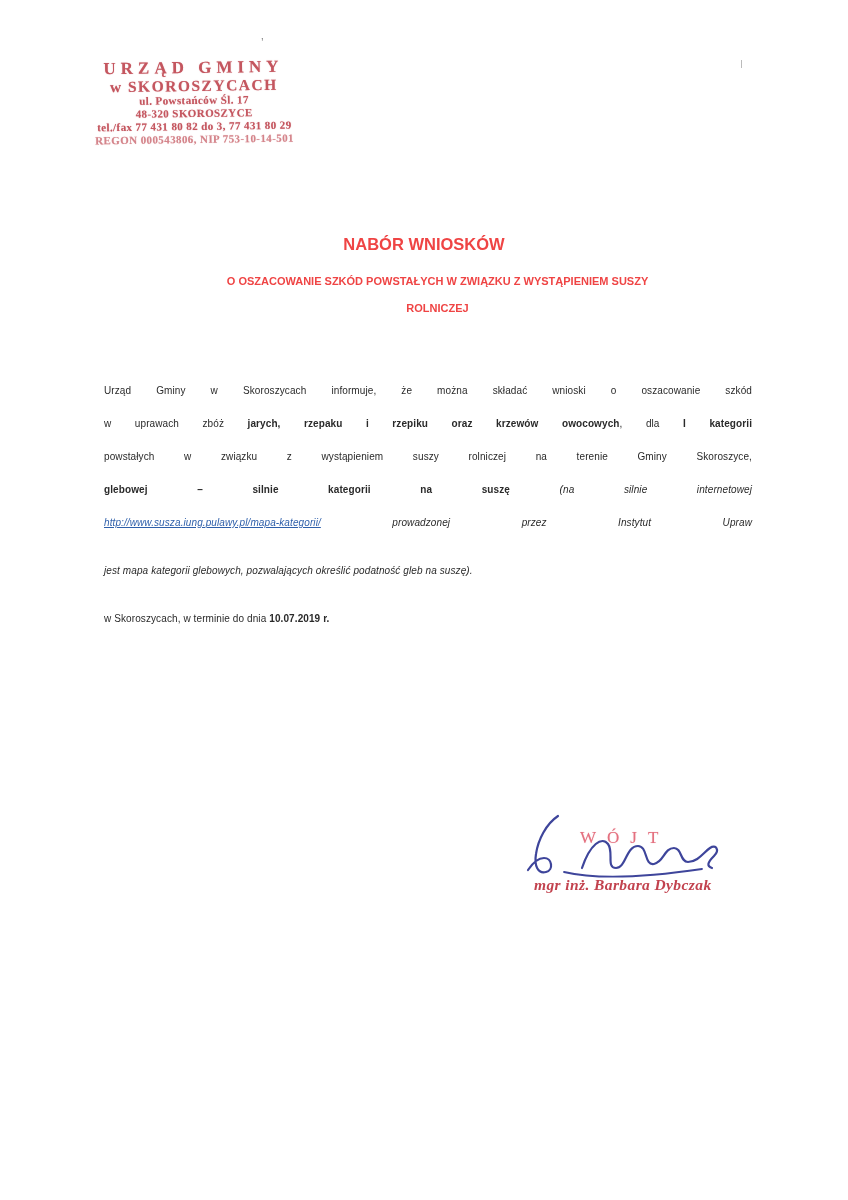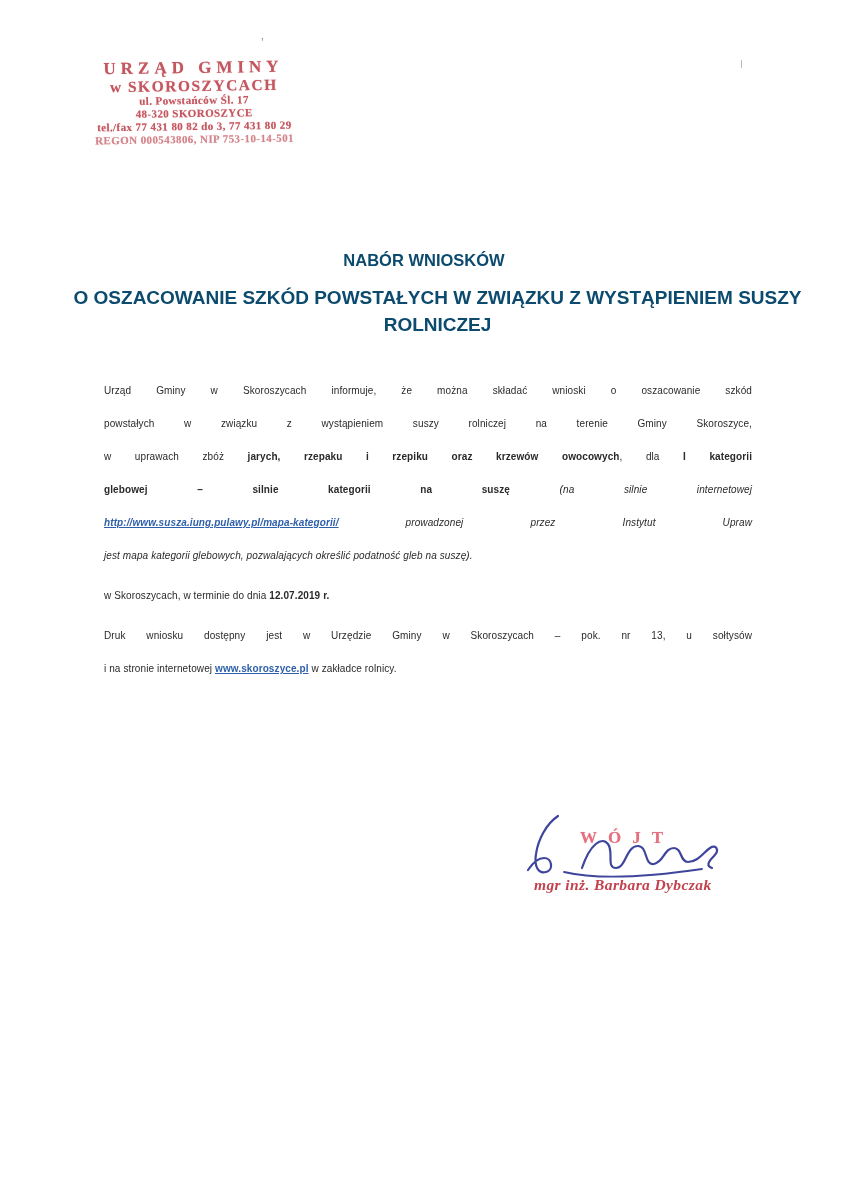--- a/index.html
+++ b/index.html
@@ -25,8 +25,8 @@
   .speck2 { position:absolute; left:741px; top:60px; width:1px; height:8px; background:#bbbbbb; }
 
   
-  .title { position:absolute; left:0; top:251px; width:100%; text-align:center;
-           color:#0c4a6e; font-weight:bold; }
+  .title { position:absolute; left:0; top:235px; width:100%; text-align:center;
+           color:#ef4444; font-weight:bold; }
   .title .t1 { font-size:16.5px; margin-bottom:14px; }
   .title .t2 { font-size:19px; line-height:27px;padding-left:27px; }
 

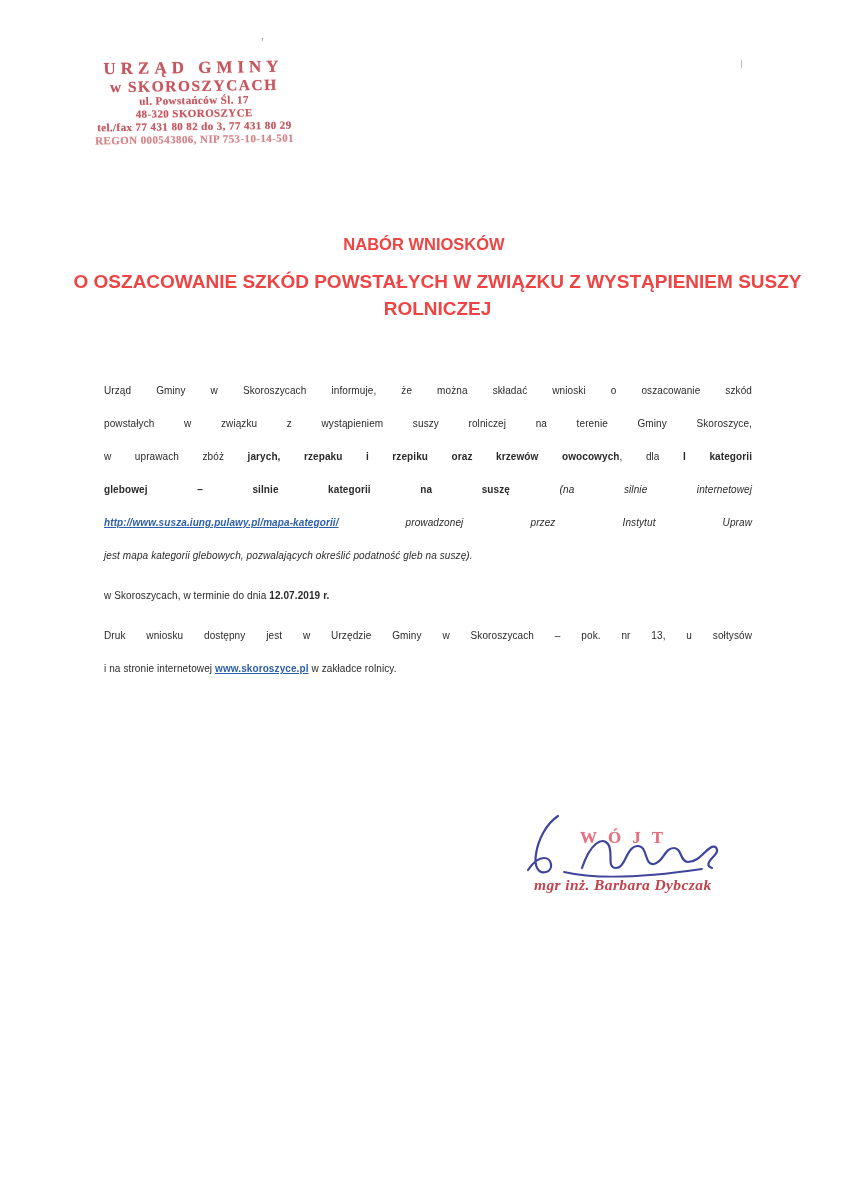--- a/index.html
+++ b/index.html
@@ -28,7 +28,7 @@
   .title { position:absolute; left:0; top:235px; width:100%; text-align:center;
            color:#ef4444; font-weight:bold; }
   .title .t1 { font-size:16.5px; margin-bottom:14px; }
-  .title .t2 { font-size:19px; line-height:27px;padding-left:27px; }
+  .title .t2 { font-size:11px; line-height:27px;padding-left:27px; }
 
   
   .docbody { position:absolute; left:104px; top:374px; width:648px;

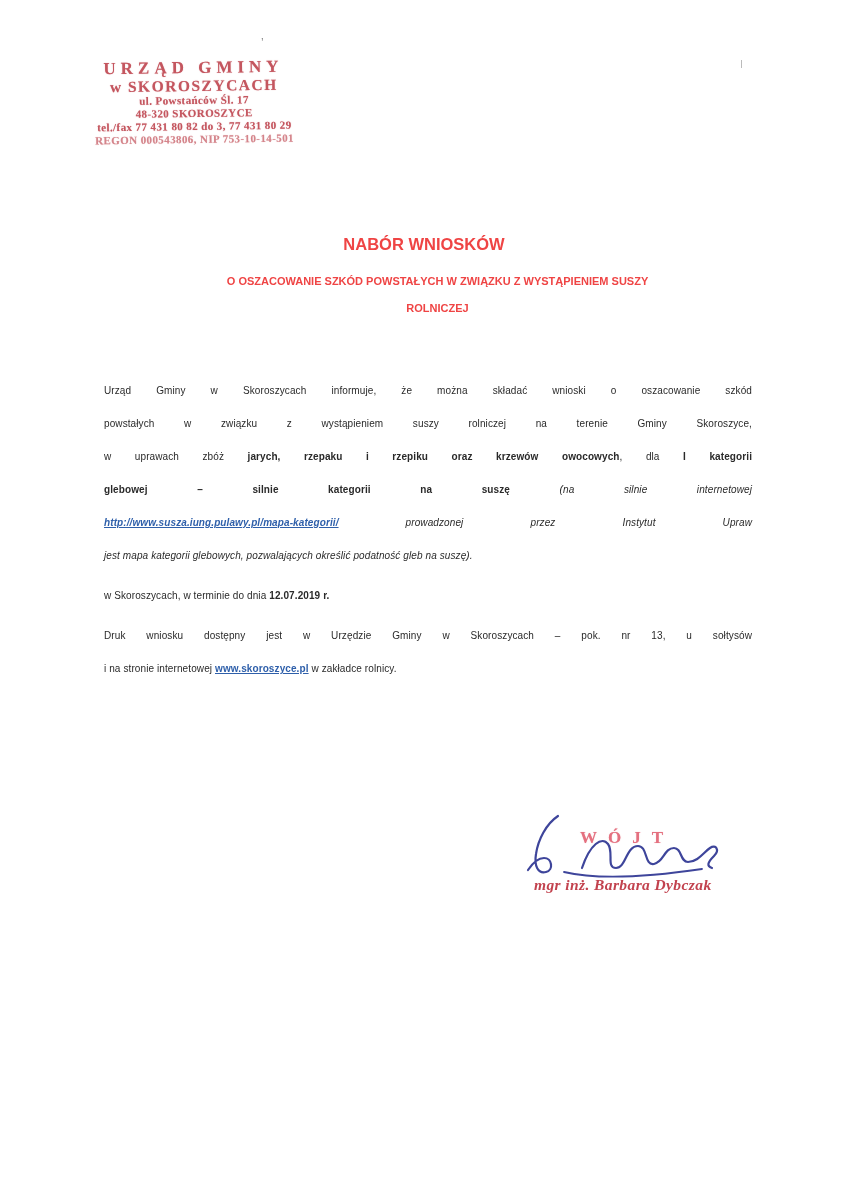--- a/index.html
+++ b/index.html
@@ -79,8 +79,8 @@
   <div class="docbody">
       <div class="para">
         <div class="line"><span>Urząd Gminy w Skoroszycach informuje, że można składać wnioski o oszacowanie szkód</span></div>
+        <div class="line"><span>w uprawach zbóż </span><span class="b">jarych, rzepaku i rzepiku oraz krzewów owocowych</span><span>, dla </span><span class="b">I kategorii</span></div>
         <div class="line"><span>powstałych w związku z wystąpieniem suszy rolniczej na terenie Gminy Skoroszyce,</span></div>
-        <div class="line"><span>w uprawach zbóż </span><span class="b">jarych, rzepaku i rzepiku oraz krzewów owocowych</span><span>, dla </span><span class="b">I kategorii</span></div>
         <div class="line"><span class="b">glebowej – silnie kategorii na suszę</span><span> </span><span class="i">(na silnie internetowej</span></div>
         <div class="line"><span class="i link">http://www.susza.iung.pulawy.pl/mapa-kategorii/</span><span class="i"> prowadzonej przez Instytut Upraw</span></div>
         <div class="line last"><span class="i">jest mapa kategorii glebowych, pozwalających określić podatność gleb na suszę).</span></div>

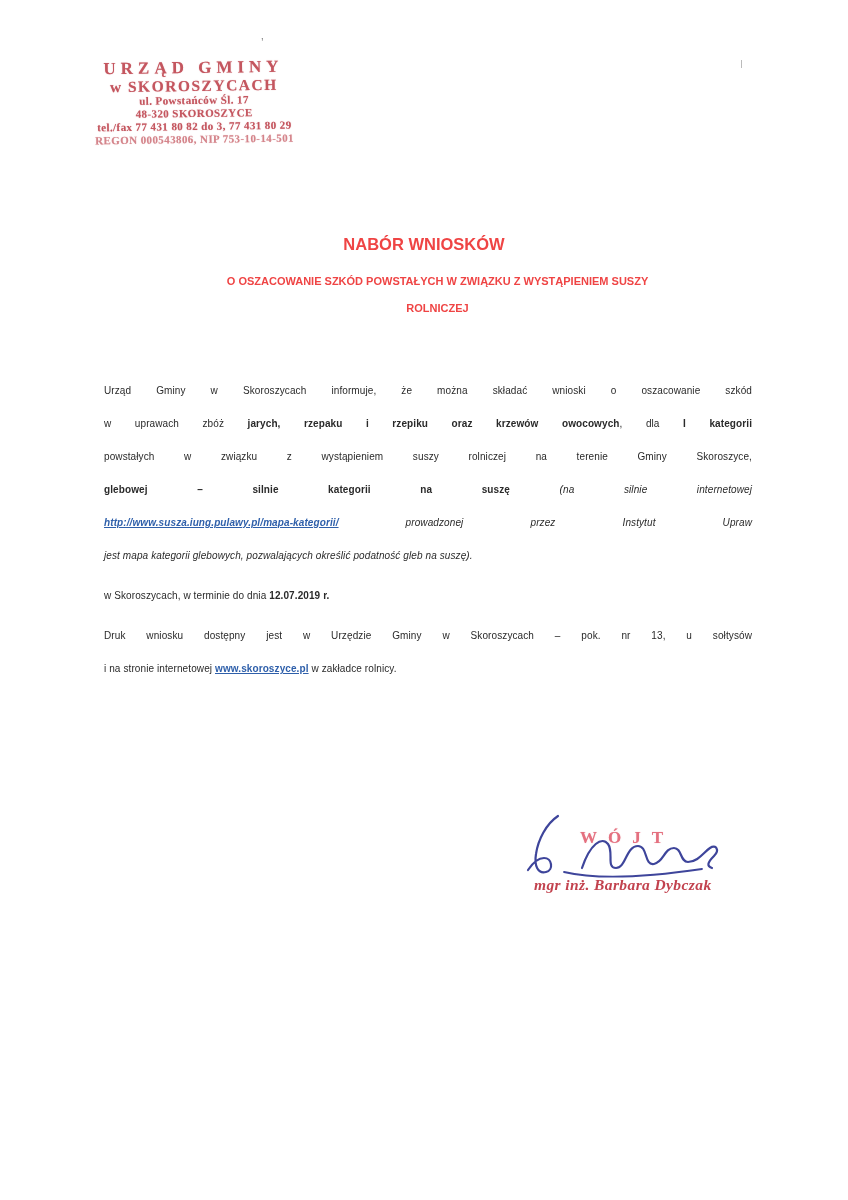--- a/index.html
+++ b/index.html
@@ -39,7 +39,7 @@
   .line.last { text-align:left; text-align-last:left; -moz-text-align-last:left; }
   .b { font-weight:bold; }
   .i { font-style:italic; }
-  .link { color:#2e5faa; text-decoration:underline; cursor:pointer;font-weight:bold; }
+  .link { color:#2e5faa; text-decoration:underline; cursor:pointer; }
 
   
   .sig { position:absolute; left:498px; top:810px; width:240px; height:100px; }

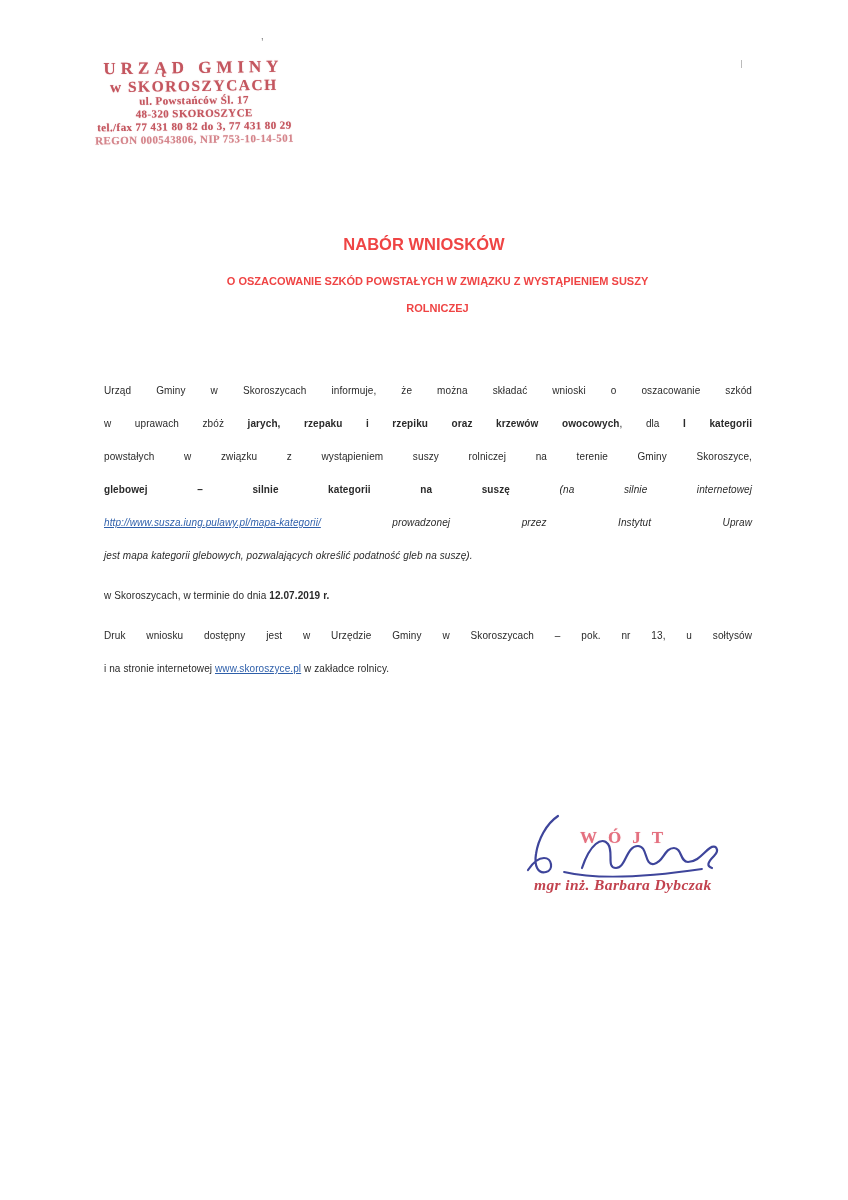--- a/index.html
+++ b/index.html
@@ -36,7 +36,7 @@
   .para { margin:0 0 7px 0; }
   .line { height:33px; line-height:33px; text-align:justify;
           text-align-last:justify; -moz-text-align-last:justify; }
-  .line.last { text-align:left; text-align-last:left; -moz-text-align-last:left; }
+  .line.last { text-align:left; text-align-last:left;margin-top:15px; -moz-text-align-last:left; }
   .b { font-weight:bold; }
   .i { font-style:italic; }
   .link { color:#2e5faa; text-decoration:underline; cursor:pointer; }

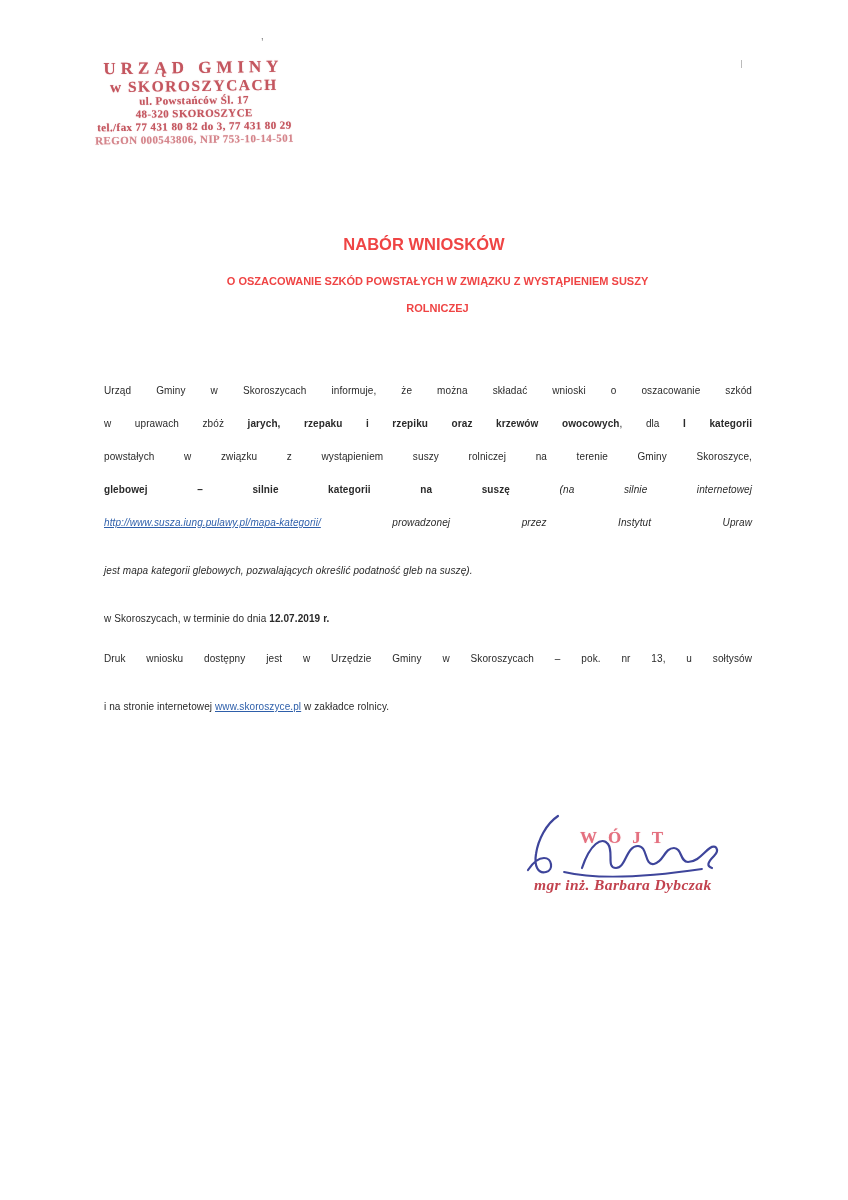--- a/index.html
+++ b/index.html
@@ -86,7 +86,7 @@
         <div class="line last"><span class="i">jest mapa kategorii glebowych, pozwalających określić podatność gleb na suszę).</span></div>
       </div>
       <div class="para">
-        <div class="line last"><span>w Skoroszycach, w terminie do dnia </span><span class="b">12.07.2019 r.</span></div>
+        <div class="line last"><span>w Skoroszycach, w terminie do dnia </span><span class="b">10.07.2019 r.</span></div>
       </div>
       <div class="para">
         <div class="line"><span>Druk wniosku dostępny jest w Urzędzie Gminy w Skoroszycach – pok. nr 13, u sołtysów</span></div>

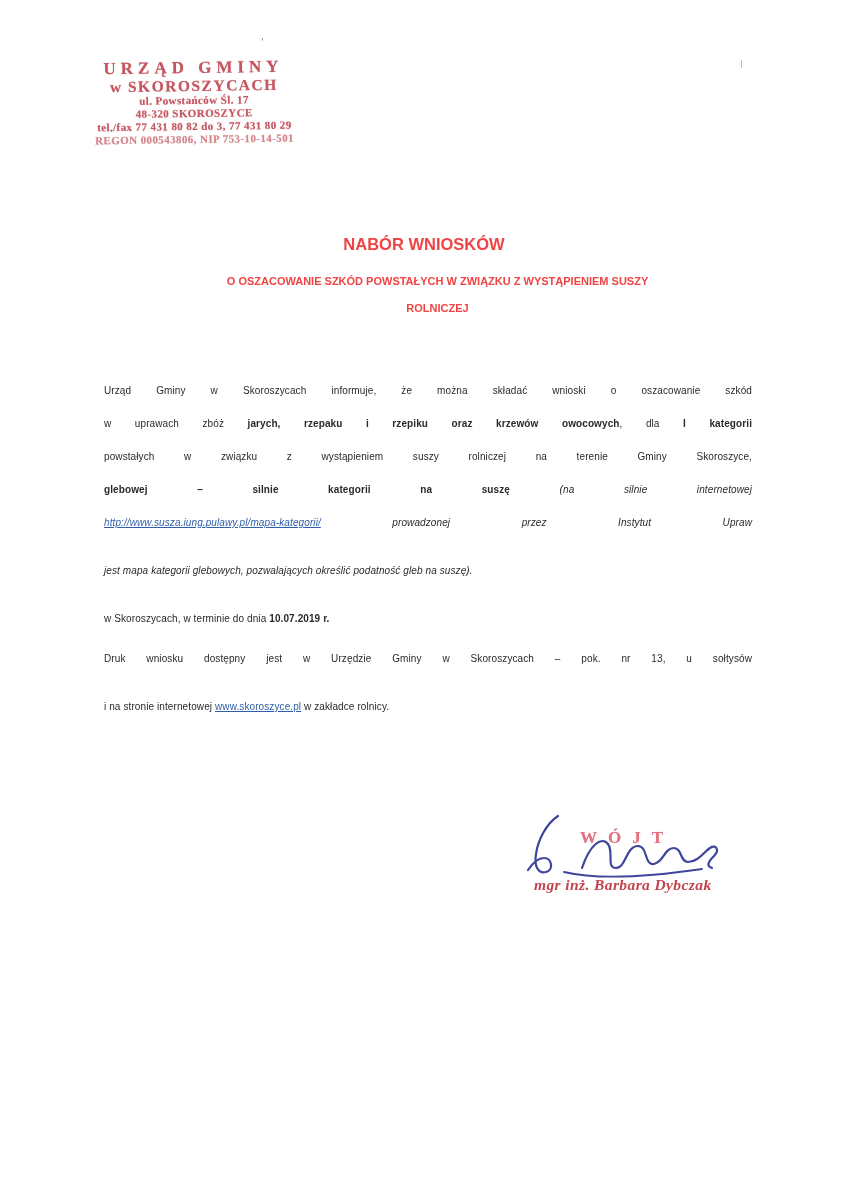--- a/index.html
+++ b/index.html
@@ -88,10 +88,6 @@
       <div class="para">
         <div class="line last"><span>w Skoroszycach, w terminie do dnia </span><span class="b">10.07.2019 r.</span></div>
       </div>
-      <div class="para">
-        <div class="line"><span>Druk wniosku dostępny jest w Urzędzie Gminy w Skoroszycach – pok. nr 13, u sołtysów</span></div>
-        <div class="line last"><span>i na stronie internetowej </span><span class="link">www.skoroszyce.pl</span><span> w zakładce rolnicy.</span></div>
-      </div>
     </div>
 
   <div class="sig">

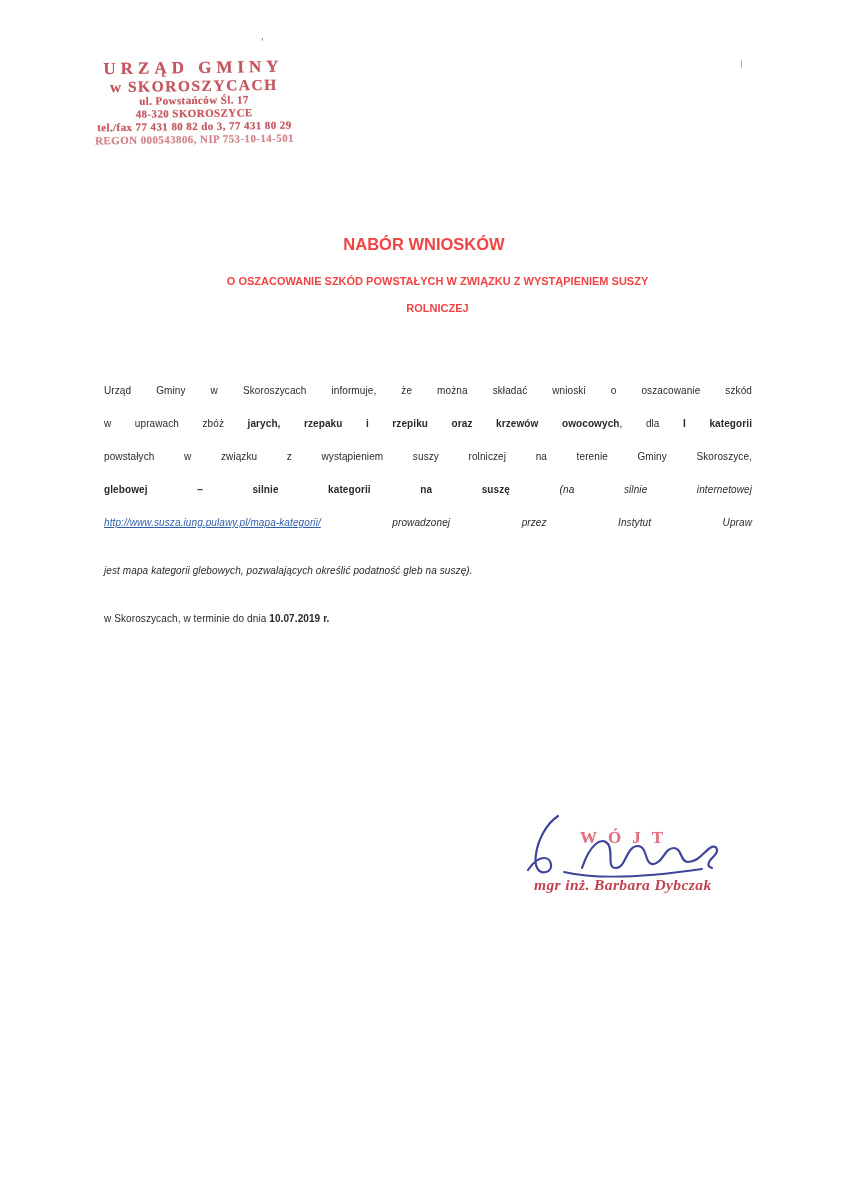--- a/index.html
+++ b/index.html
@@ -44,7 +44,7 @@
   
   .sig { position:absolute; left:498px; top:810px; width:240px; height:100px; }
   .wojt { position:absolute; left:82px; top:18px; color:#e4707f;
-          letter-spacing:11px; font-weight:bold; font-size:17px;
+          letter-spacing:11px; font-weight:normal; font-size:17px;
           font-family:"Liberation Serif", serif;
           text-shadow:0 0 1px rgba(228,112,127,0.5); z-index:1; }
   .ink  { position:absolute; left:0; top:0; z-index:2; }

